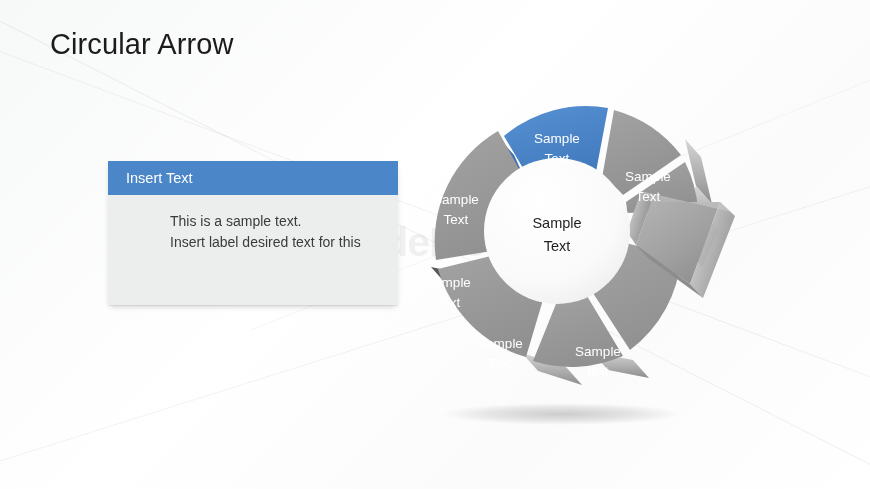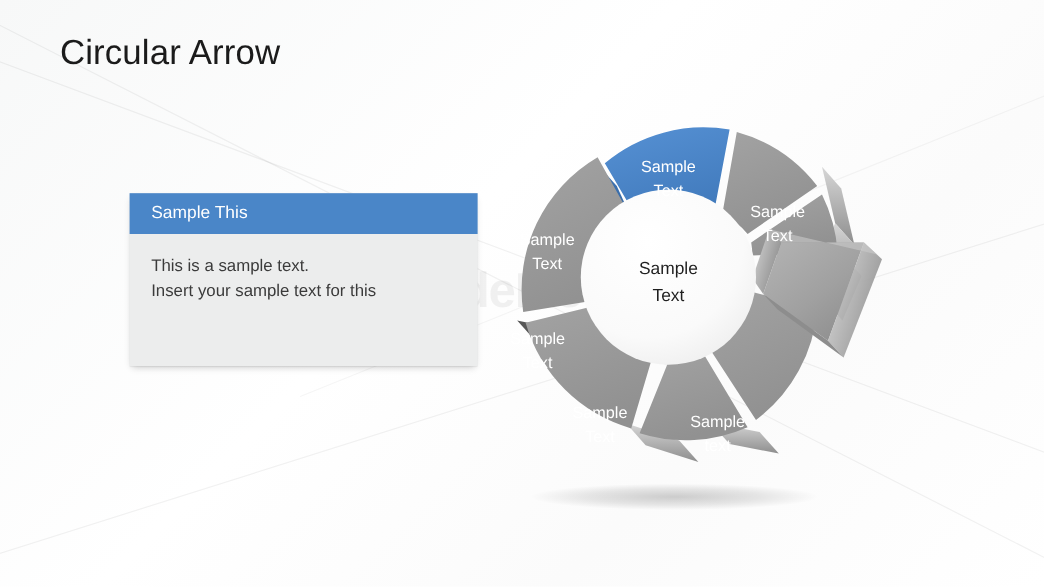--- a/index.html
+++ b/index.html
@@ -90,7 +90,7 @@
 
   <div id="callout">
     <div id="callout-header">
-      <span id="callout-header-text">Sample This</span>
+      <span id="callout-header-text">Insert Text</span>
     </div>
     <div id="callout-body">
       <div>This is a sample text.</div>

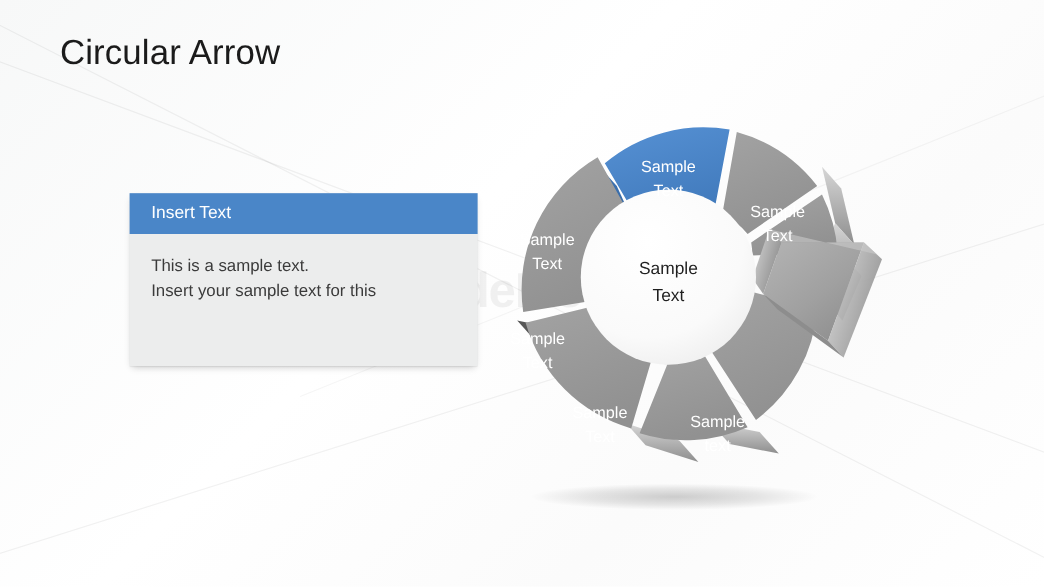--- a/index.html
+++ b/index.html
@@ -57,7 +57,7 @@
     padding:16px 18px 0 18px;
     font-size:14px;color:#3b3b3b;line-height:21px;
   }
-  #callout-body div{white-space:nowrap;}
+  #callout-body div{white-space:nowrap;margin-left:44px;}
 
   
   #diagram{position:absolute;left:390px;top:36px;width:400px;height:400px;z-index:4;}

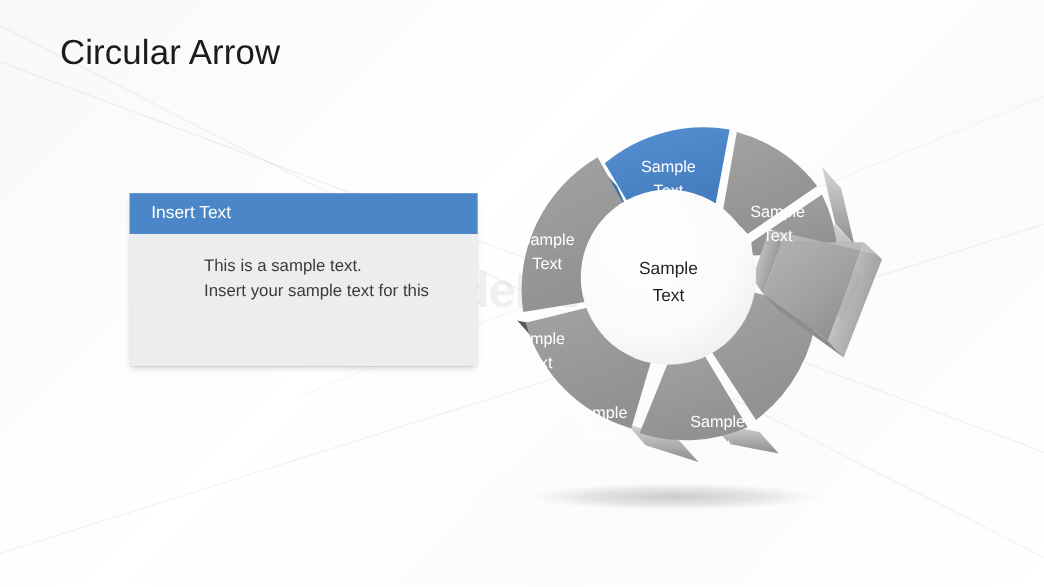--- a/index.html
+++ b/index.html
@@ -94,7 +94,7 @@
     </div>
     <div id="callout-body">
       <div>This is a sample text.</div>
-      <div>Insert your sample text for this</div>
+      <div>Insert label desired text for this</div>
     </div>
   </div>
 

